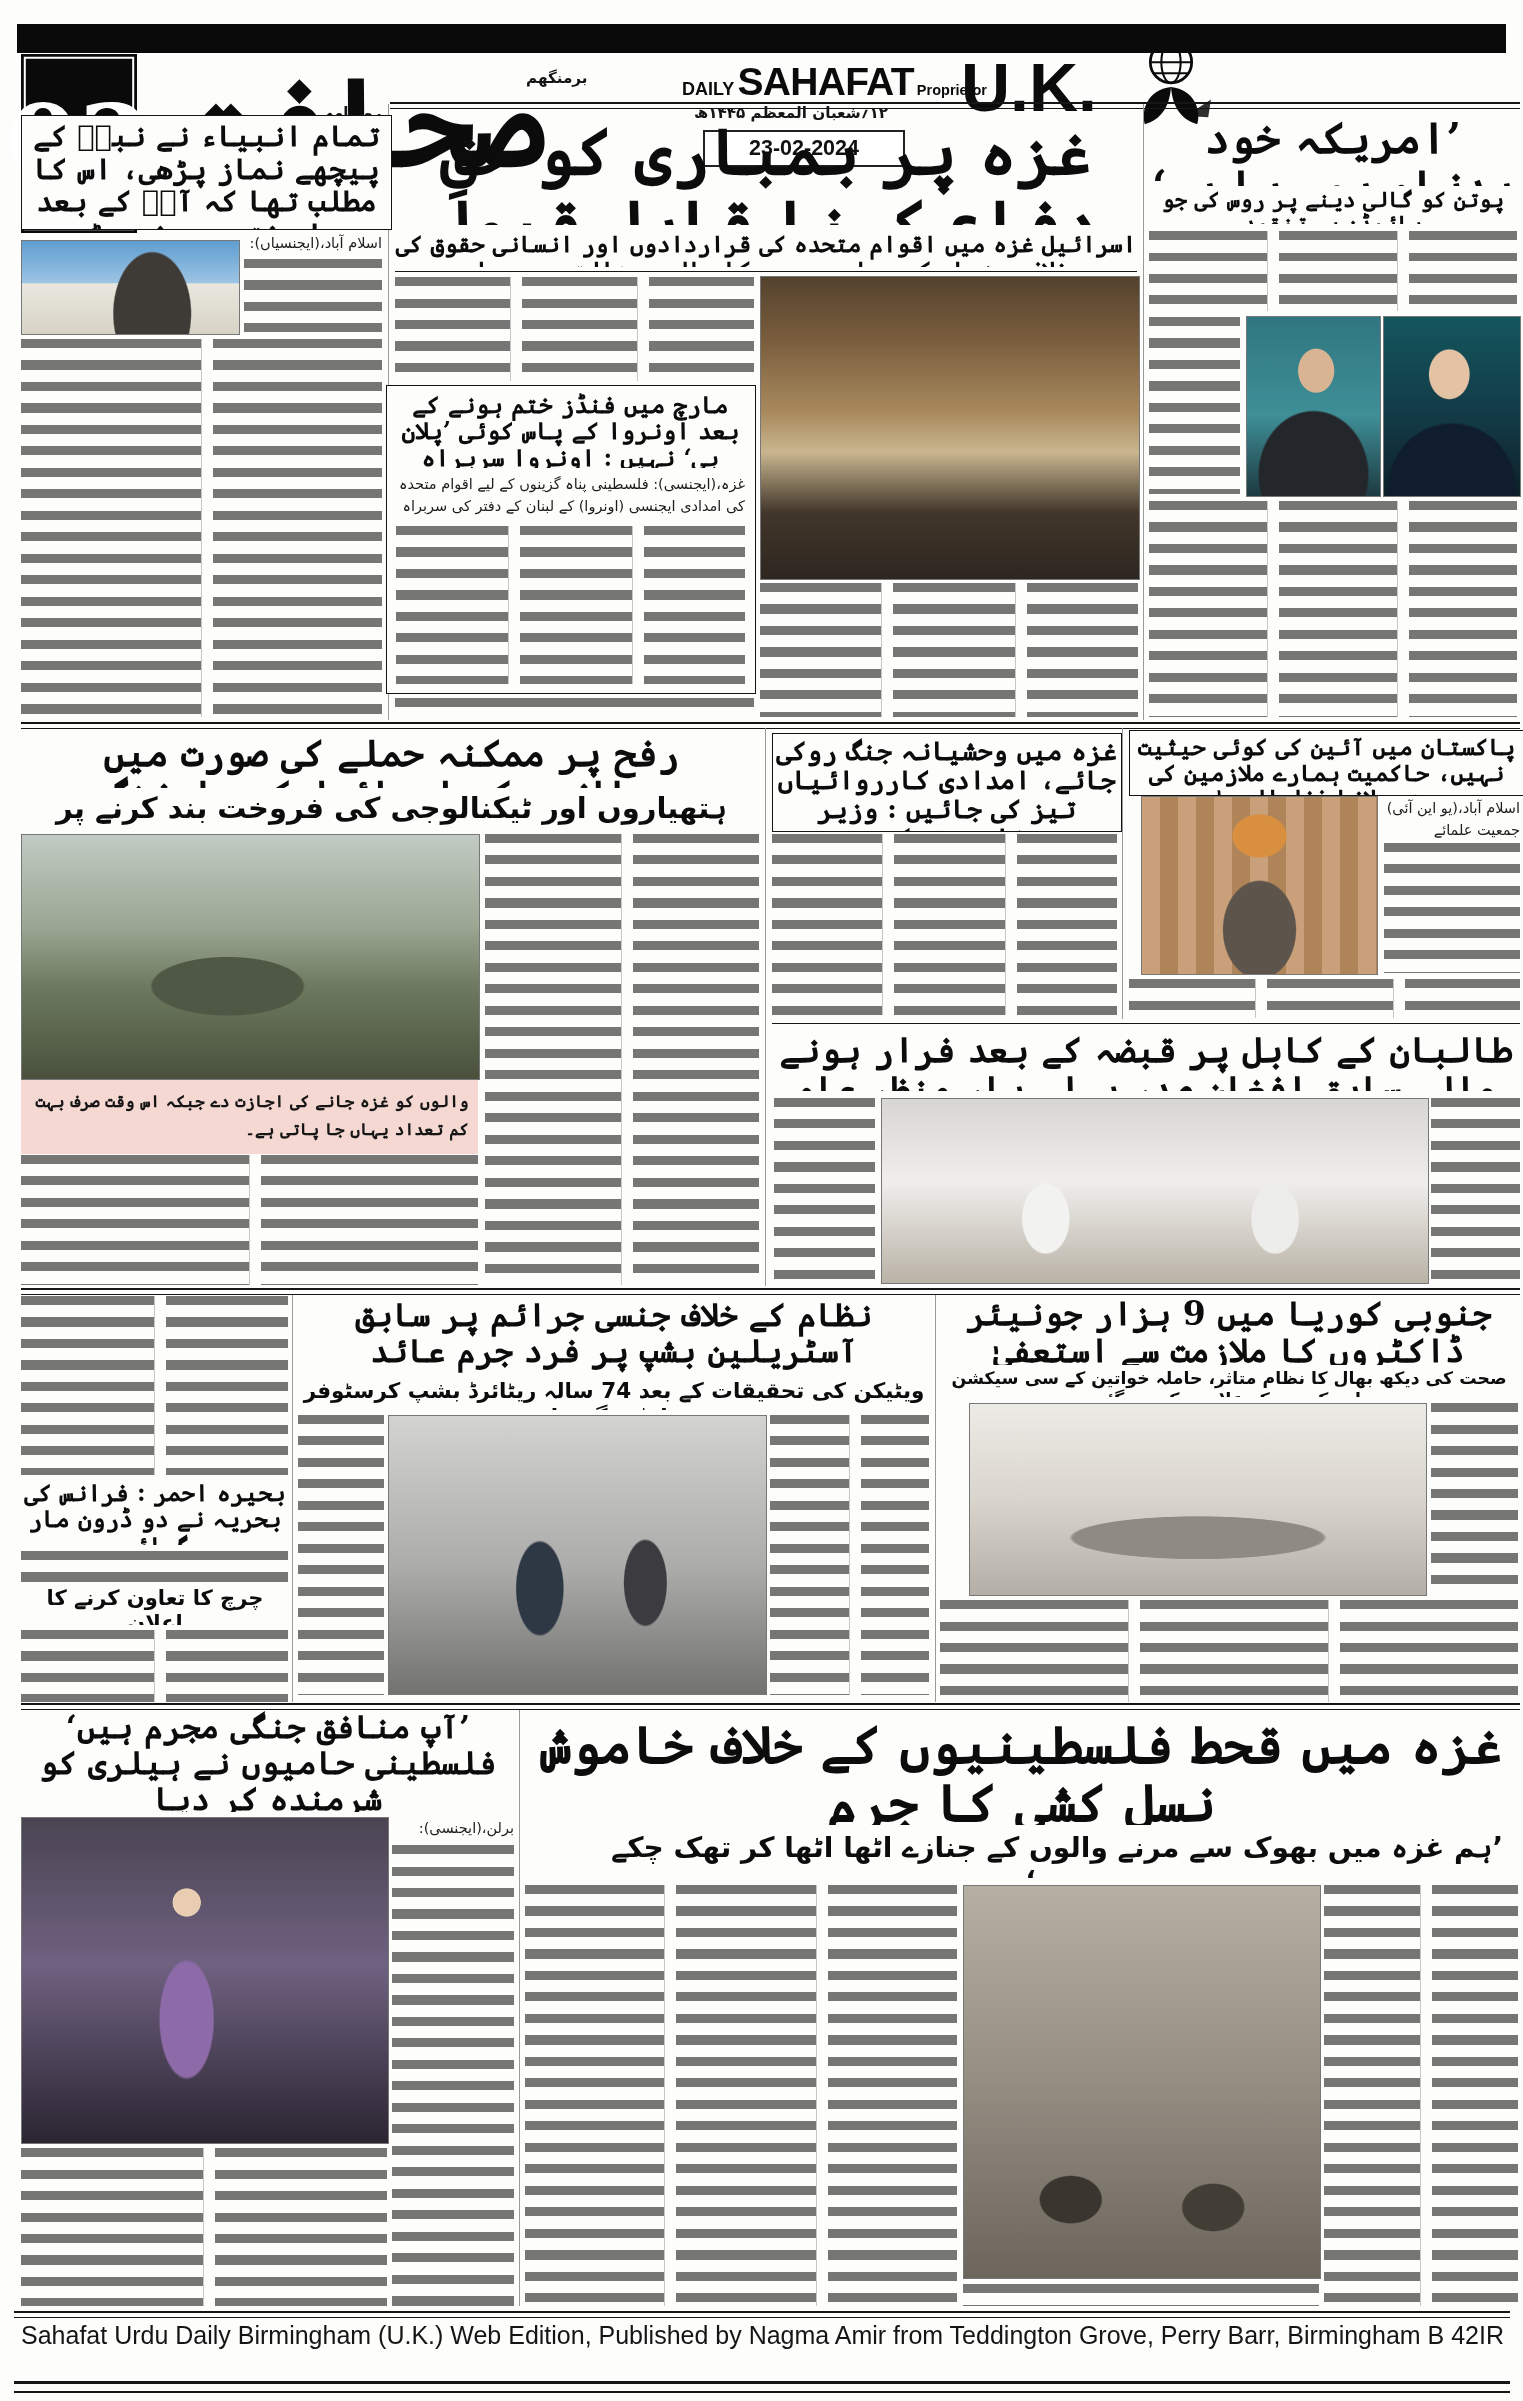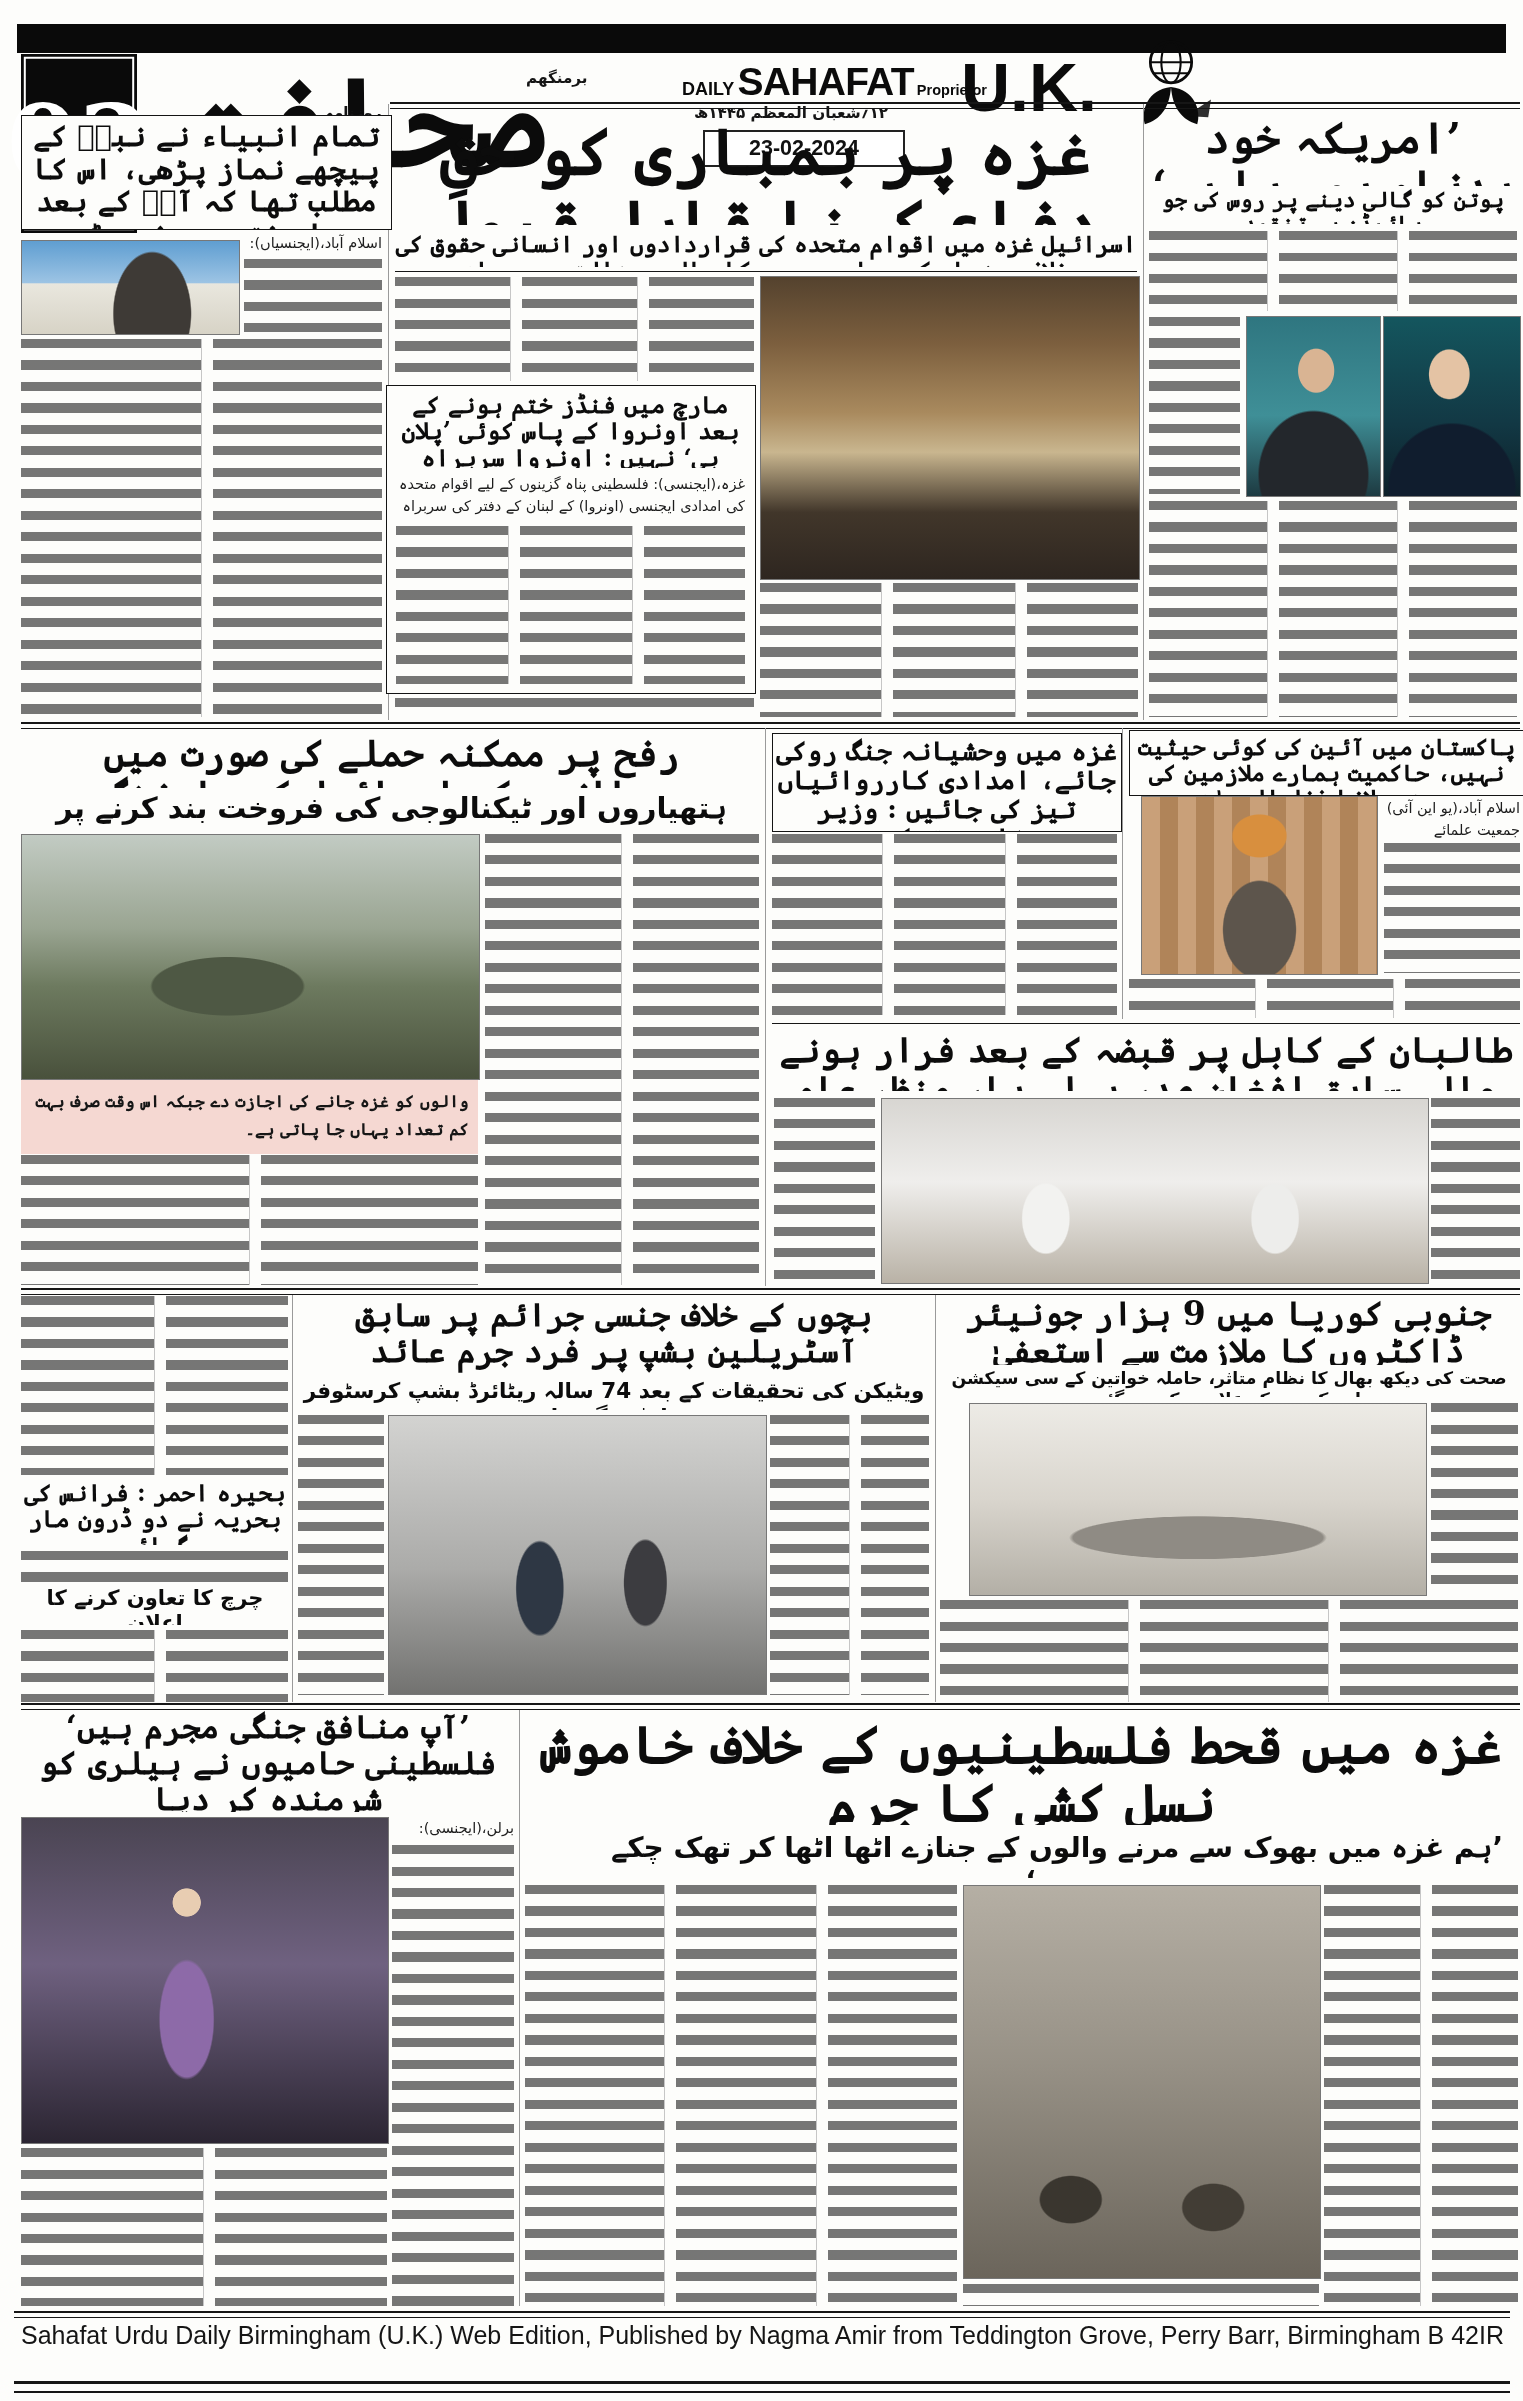--- a/index.html
+++ b/index.html
@@ -249,7 +249,7 @@
   </section>
 
   <section>
-    <div class="hl abs" style="left:298px;top:1298px;width:632px;height:78px;font-size:32px;">بچوں کے خلاف جنسی جرائم پر سابق آسٹریلین بشپ پر فرد جرم عائد</div>
+    <div class="hl abs" style="left:298px;top:1298px;width:632px;height:78px;font-size:32px;">نظام کے خلاف جنسی جرائم پر سابق آسٹریلین بشپ پر فرد جرم عائد</div>
     <div class="hlsans abs" style="left:298px;top:1378px;width:632px;height:32px;font-size:21.5px;">ویٹیکن کی تحقیقات کے بعد 74 سالہ ریٹائرڈ بشپ کرسٹوفر سانڈرز گرفتار</div>
     <div class="cols" style="left:298px;top:1415px;width:86px;height:280px;">
         <div class="col"></div>

